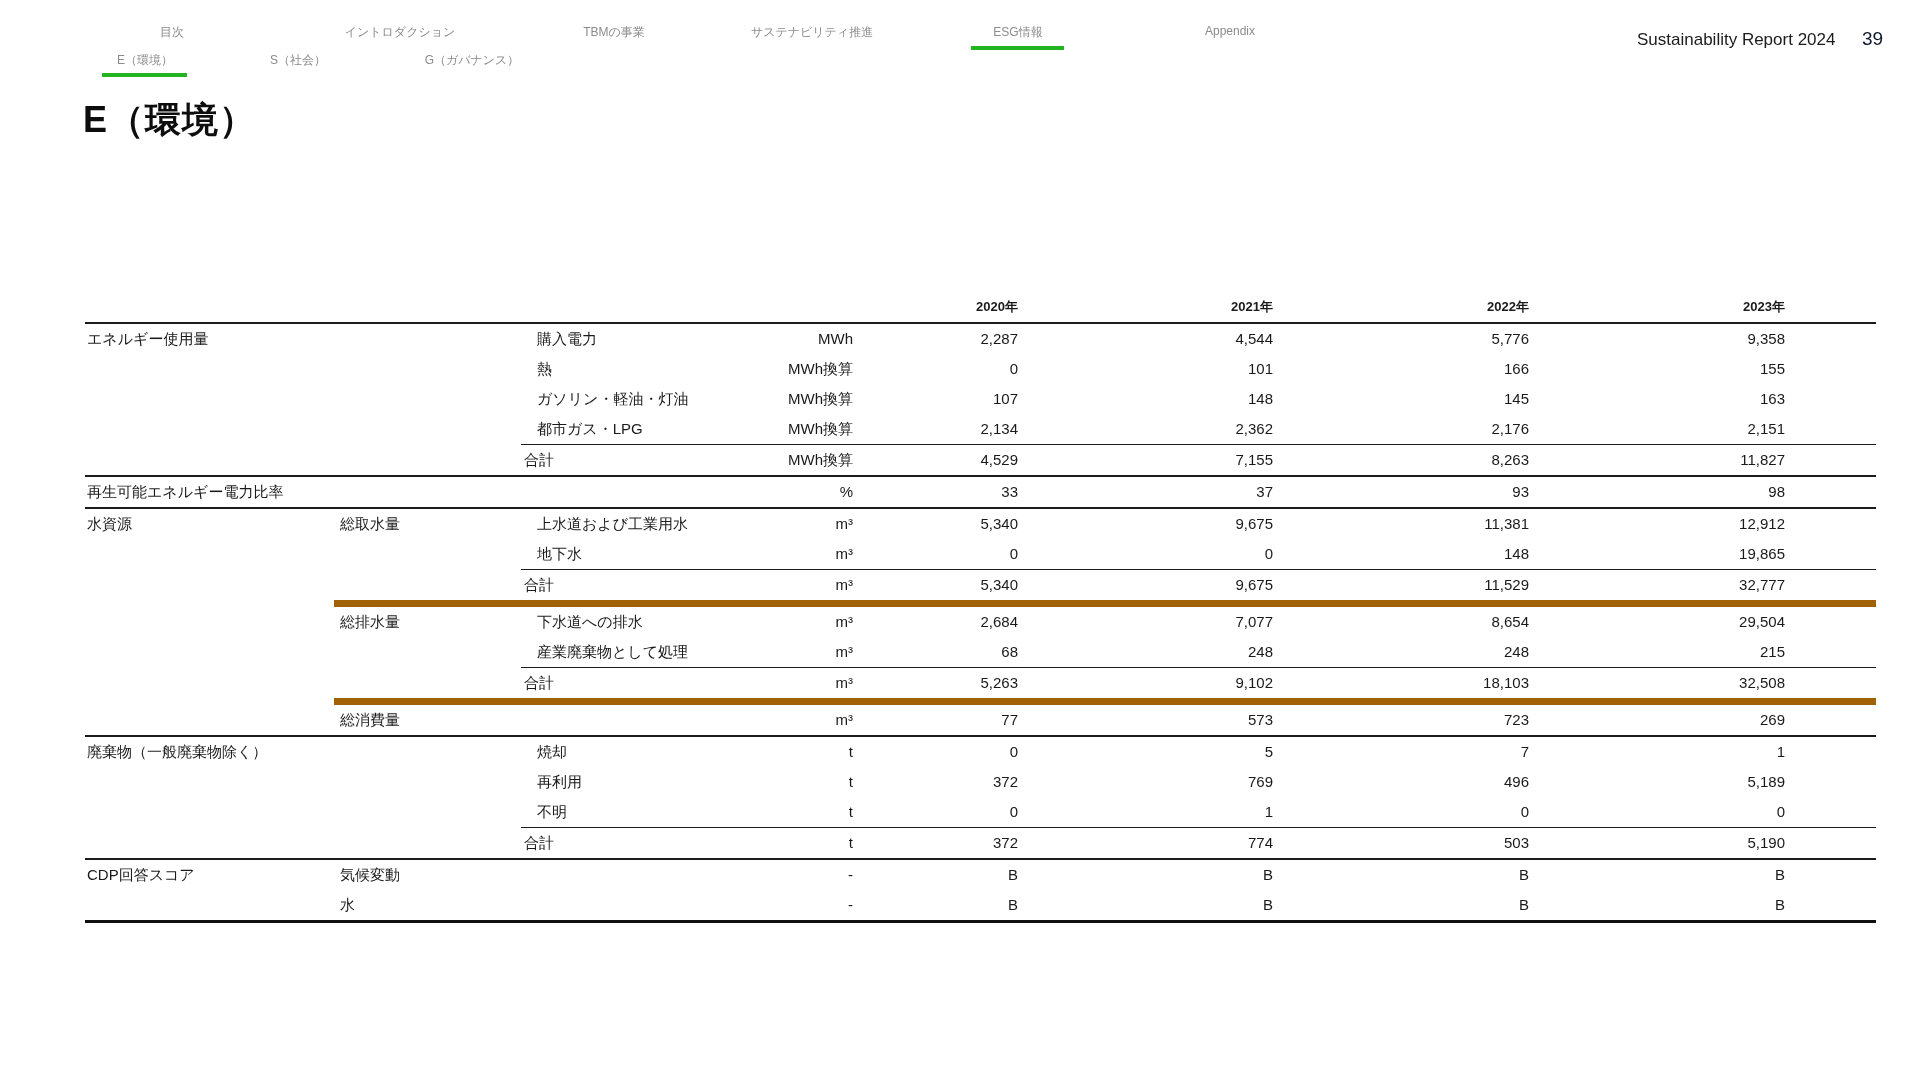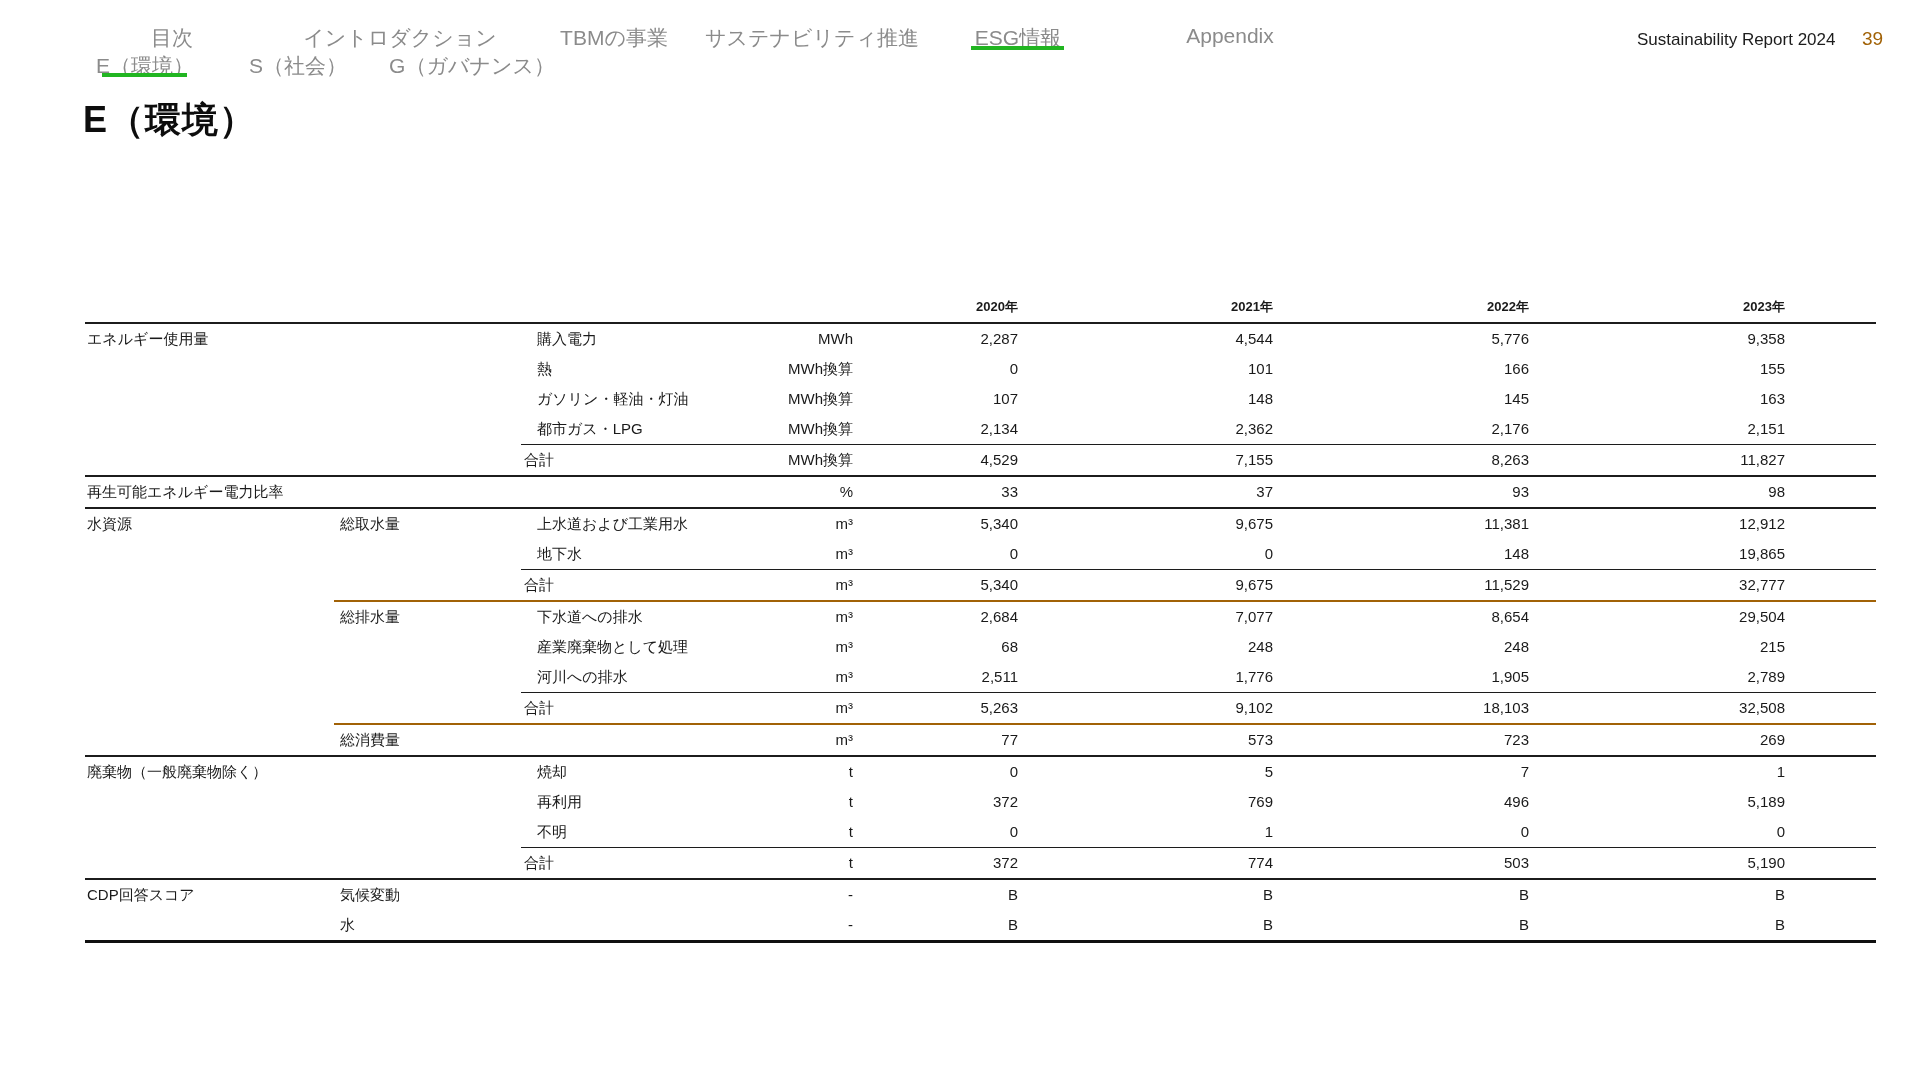--- a/index.html
+++ b/index.html
@@ -9,7 +9,7 @@
   
   .nav-item {
     position:absolute; top:24px; transform:translateX(-50%);
-    font-size:21px; color:#8b8b8b; white-space:nowrap; cursor:default;text-align:center;
+    font-size:12px; color:#8b8b8b; white-space:nowrap; cursor:default;text-align:center;
   }
   .nav-item.row2 { top:52px; }
   .active-underline { position:absolute; height:4px; background:#21b521; }

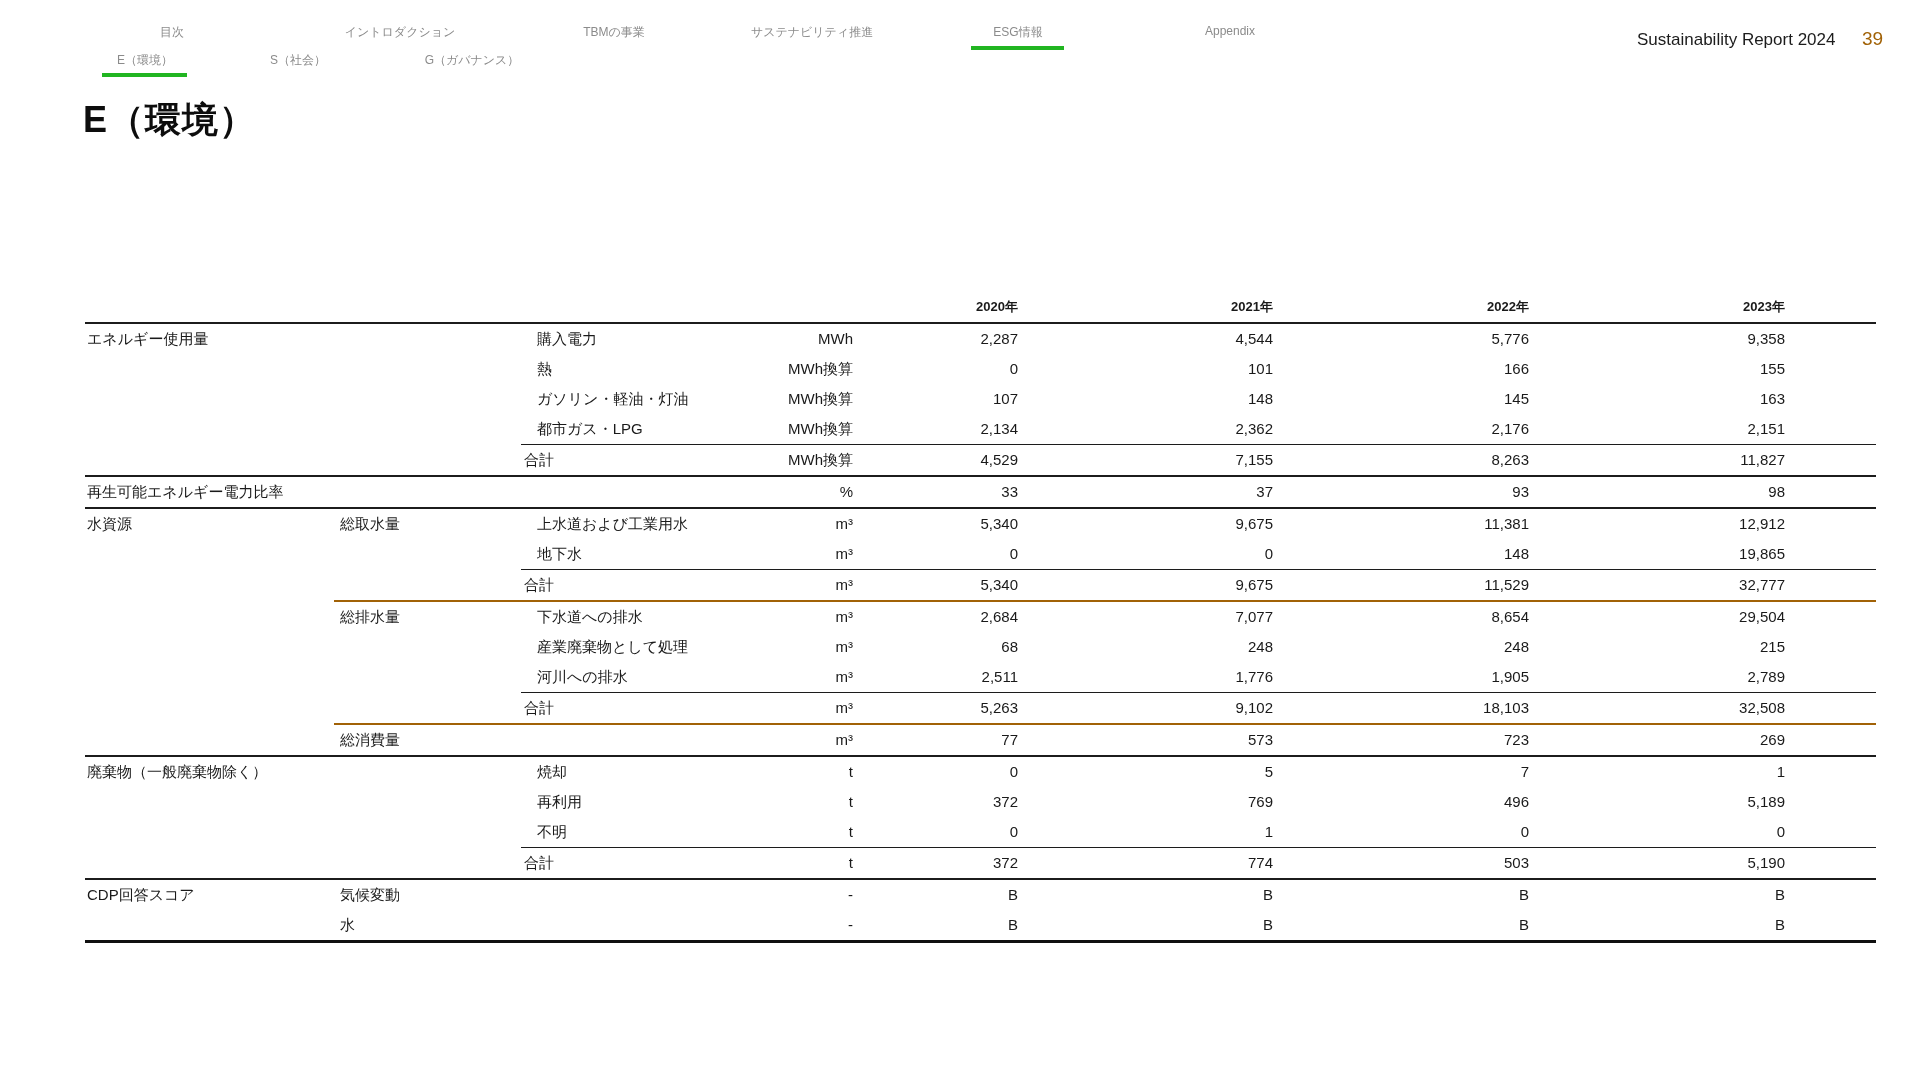--- a/index.html
+++ b/index.html
@@ -17,7 +17,7 @@
   #ul-e   { left:102px; top:73px; width:85px; }
 
   .report-label { position:absolute; left:1637px; top:30px; font-size:17px; color:#1c1c1c;text-align:center; }
-  .page-number  { position:absolute; left:1862px; top:28px; font-size:19px; color:#a16207; }
+  .page-number  { position:absolute; left:1862px; top:28px; font-size:19px; color:#0f172a; }
 
   
   .page-title {

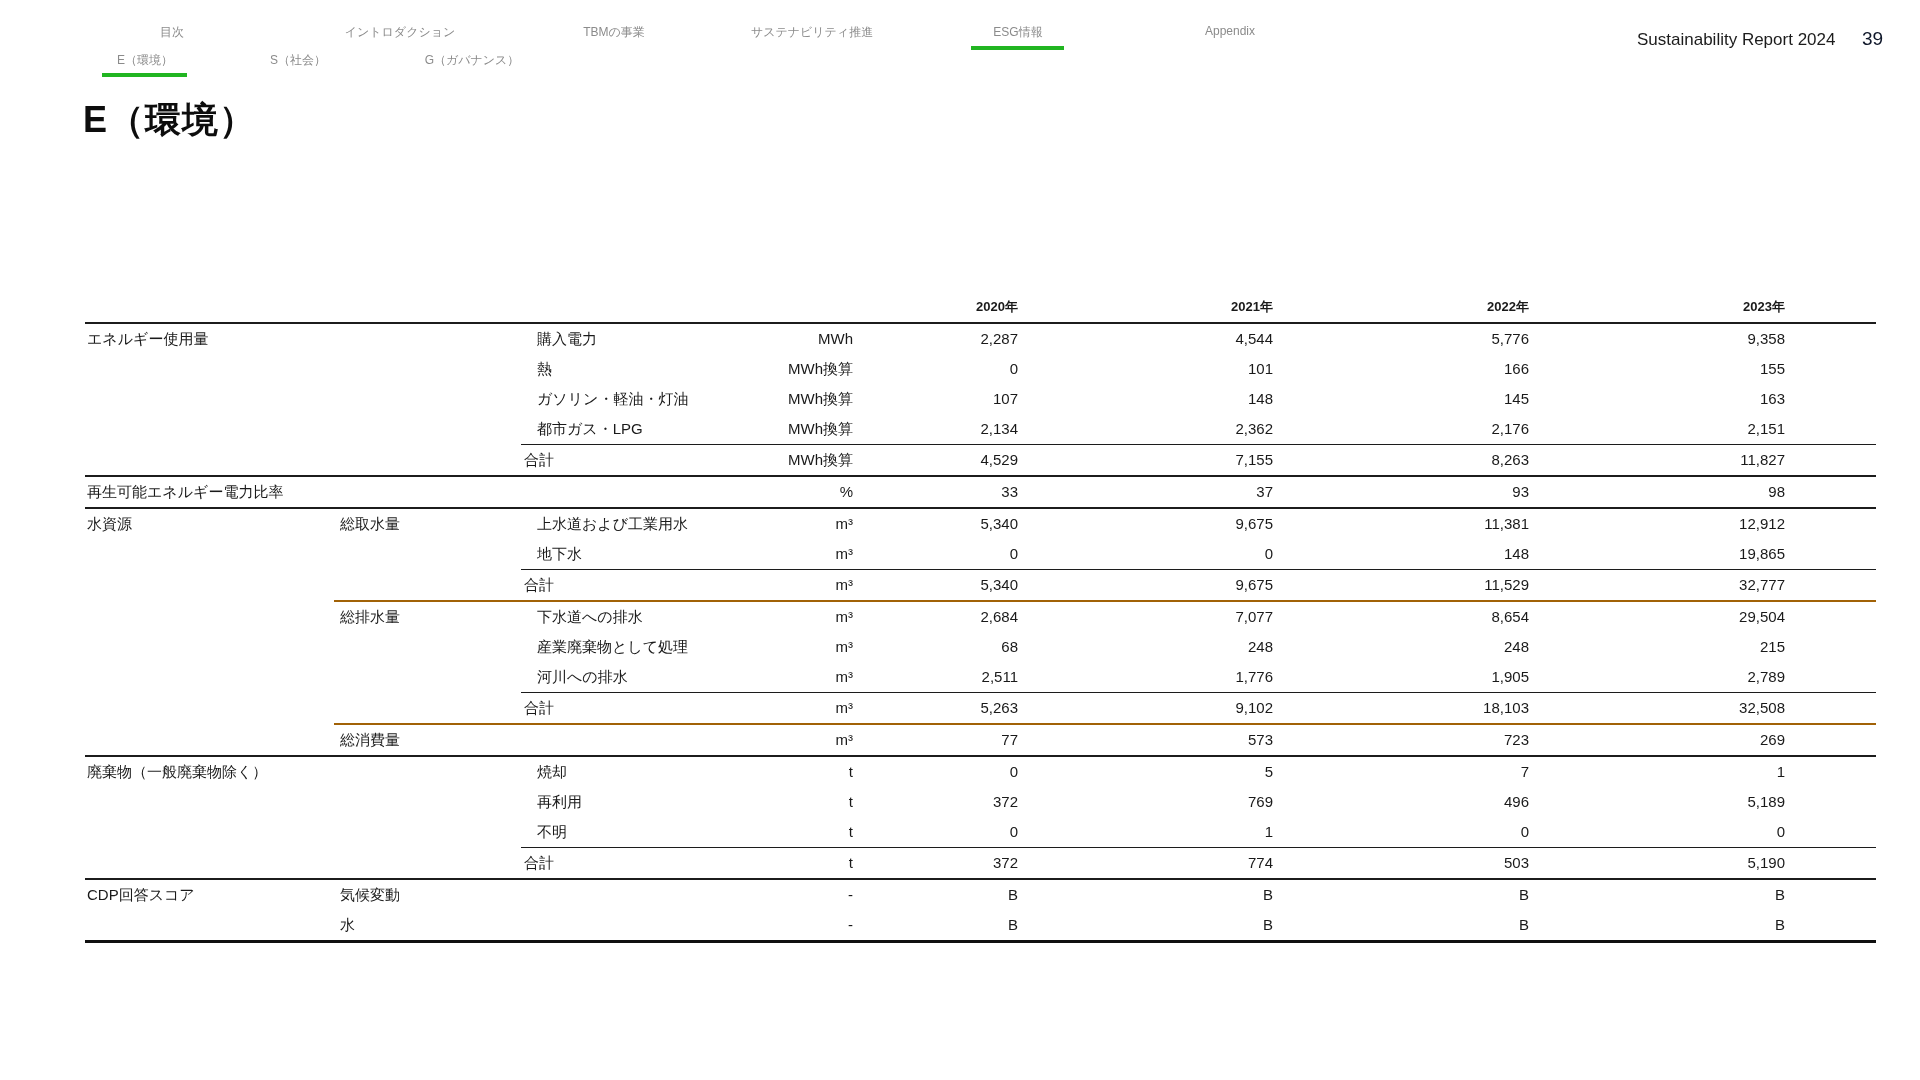--- a/index.html
+++ b/index.html
@@ -44,7 +44,7 @@
   td.c-val  { text-align:right; padding-right:1px; }
 
   tr.bt-full > td { border-top:2px solid #1c1c1c; }
-  tr.bt-sub  > td:nth-child(n+2) { border-top:2px solid #a16207; }
+  tr.bt-sub  > td:nth-child(n+2) { border-top:7px solid #a16207; }
   tr.bt-item > td:nth-child(n+3) { border-top:1px solid #1c1c1c; }
   tbody tr:last-child td { border-bottom:3px solid #101010; }
 </style>

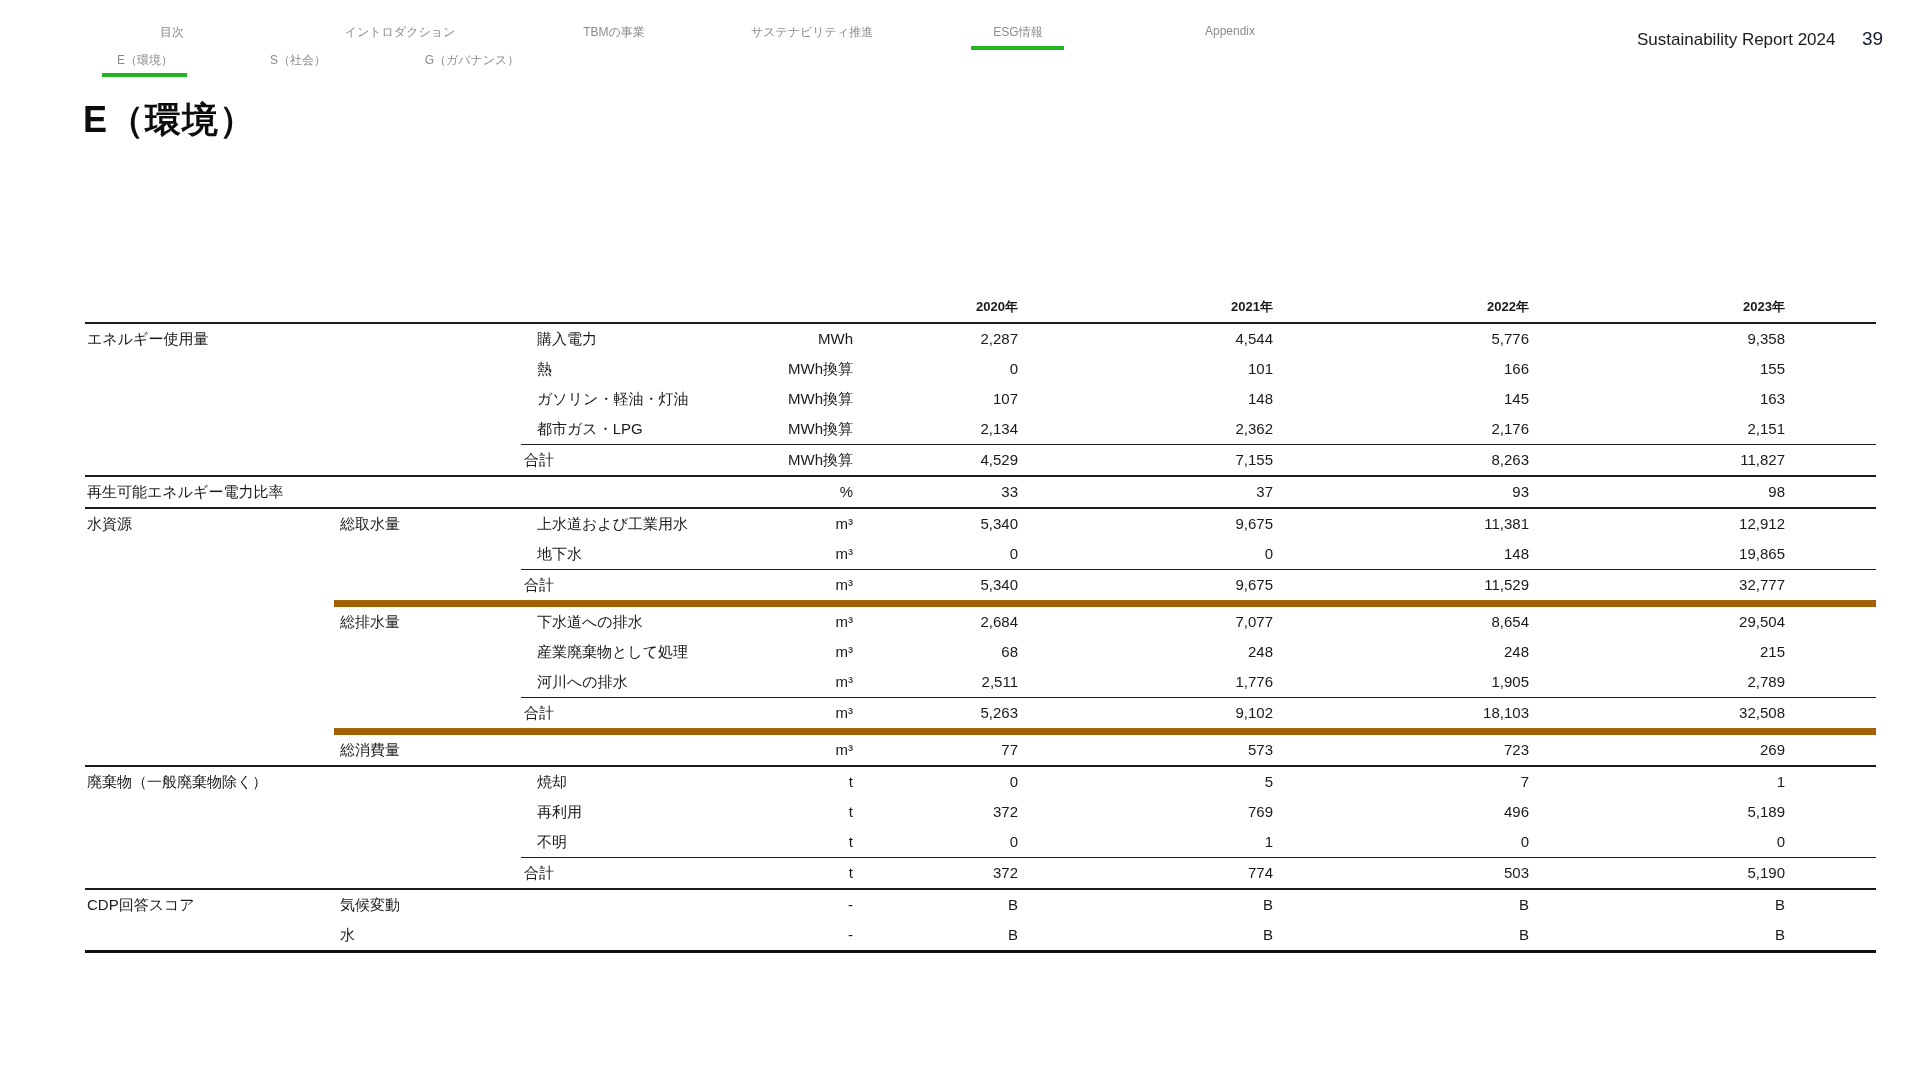--- a/index.html
+++ b/index.html
@@ -218,17 +218,6 @@
         <td class="c-val">215</td>
         <td class="c-spacer"></td>
       </tr>
-      <tr>
-        <td class="c-cat"></td>
-        <td class="c-sub"></td>
-        <td class="c-item">河川への排水</td>
-        <td class="c-unit">m³</td>
-        <td class="c-val">2,511</td>
-        <td class="c-val">1,776</td>
-        <td class="c-val">1,905</td>
-        <td class="c-val">2,789</td>
-        <td class="c-spacer"></td>
-      </tr>
       <tr class="bt-item">
         <td class="c-cat"></td>
         <td class="c-sub"></td>

